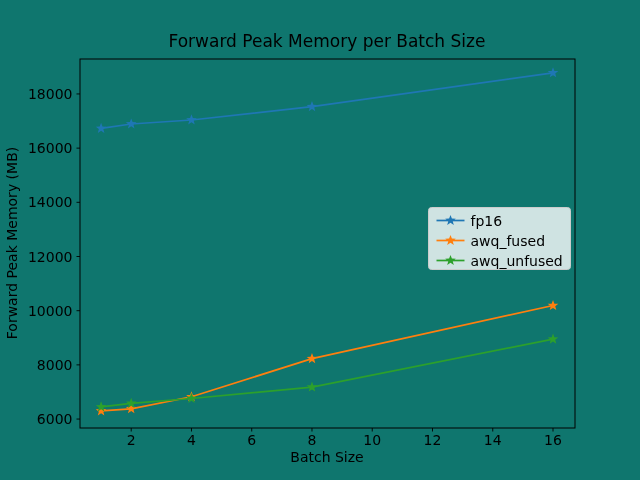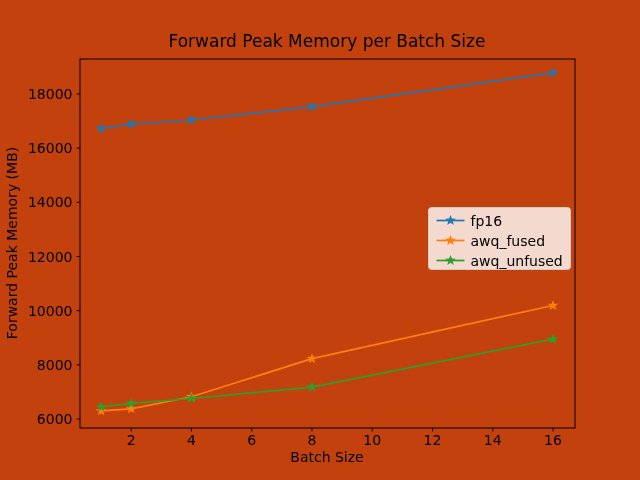--- a/index.html
+++ b/index.html
@@ -7,7 +7,7 @@
     position: relative;
     width: 640px;
     height: 480px;
-    background: #c2410c;
+    background: #0f766e;
     font-family: "DejaVu Sans", sans-serif;
     overflow: hidden;
   }

